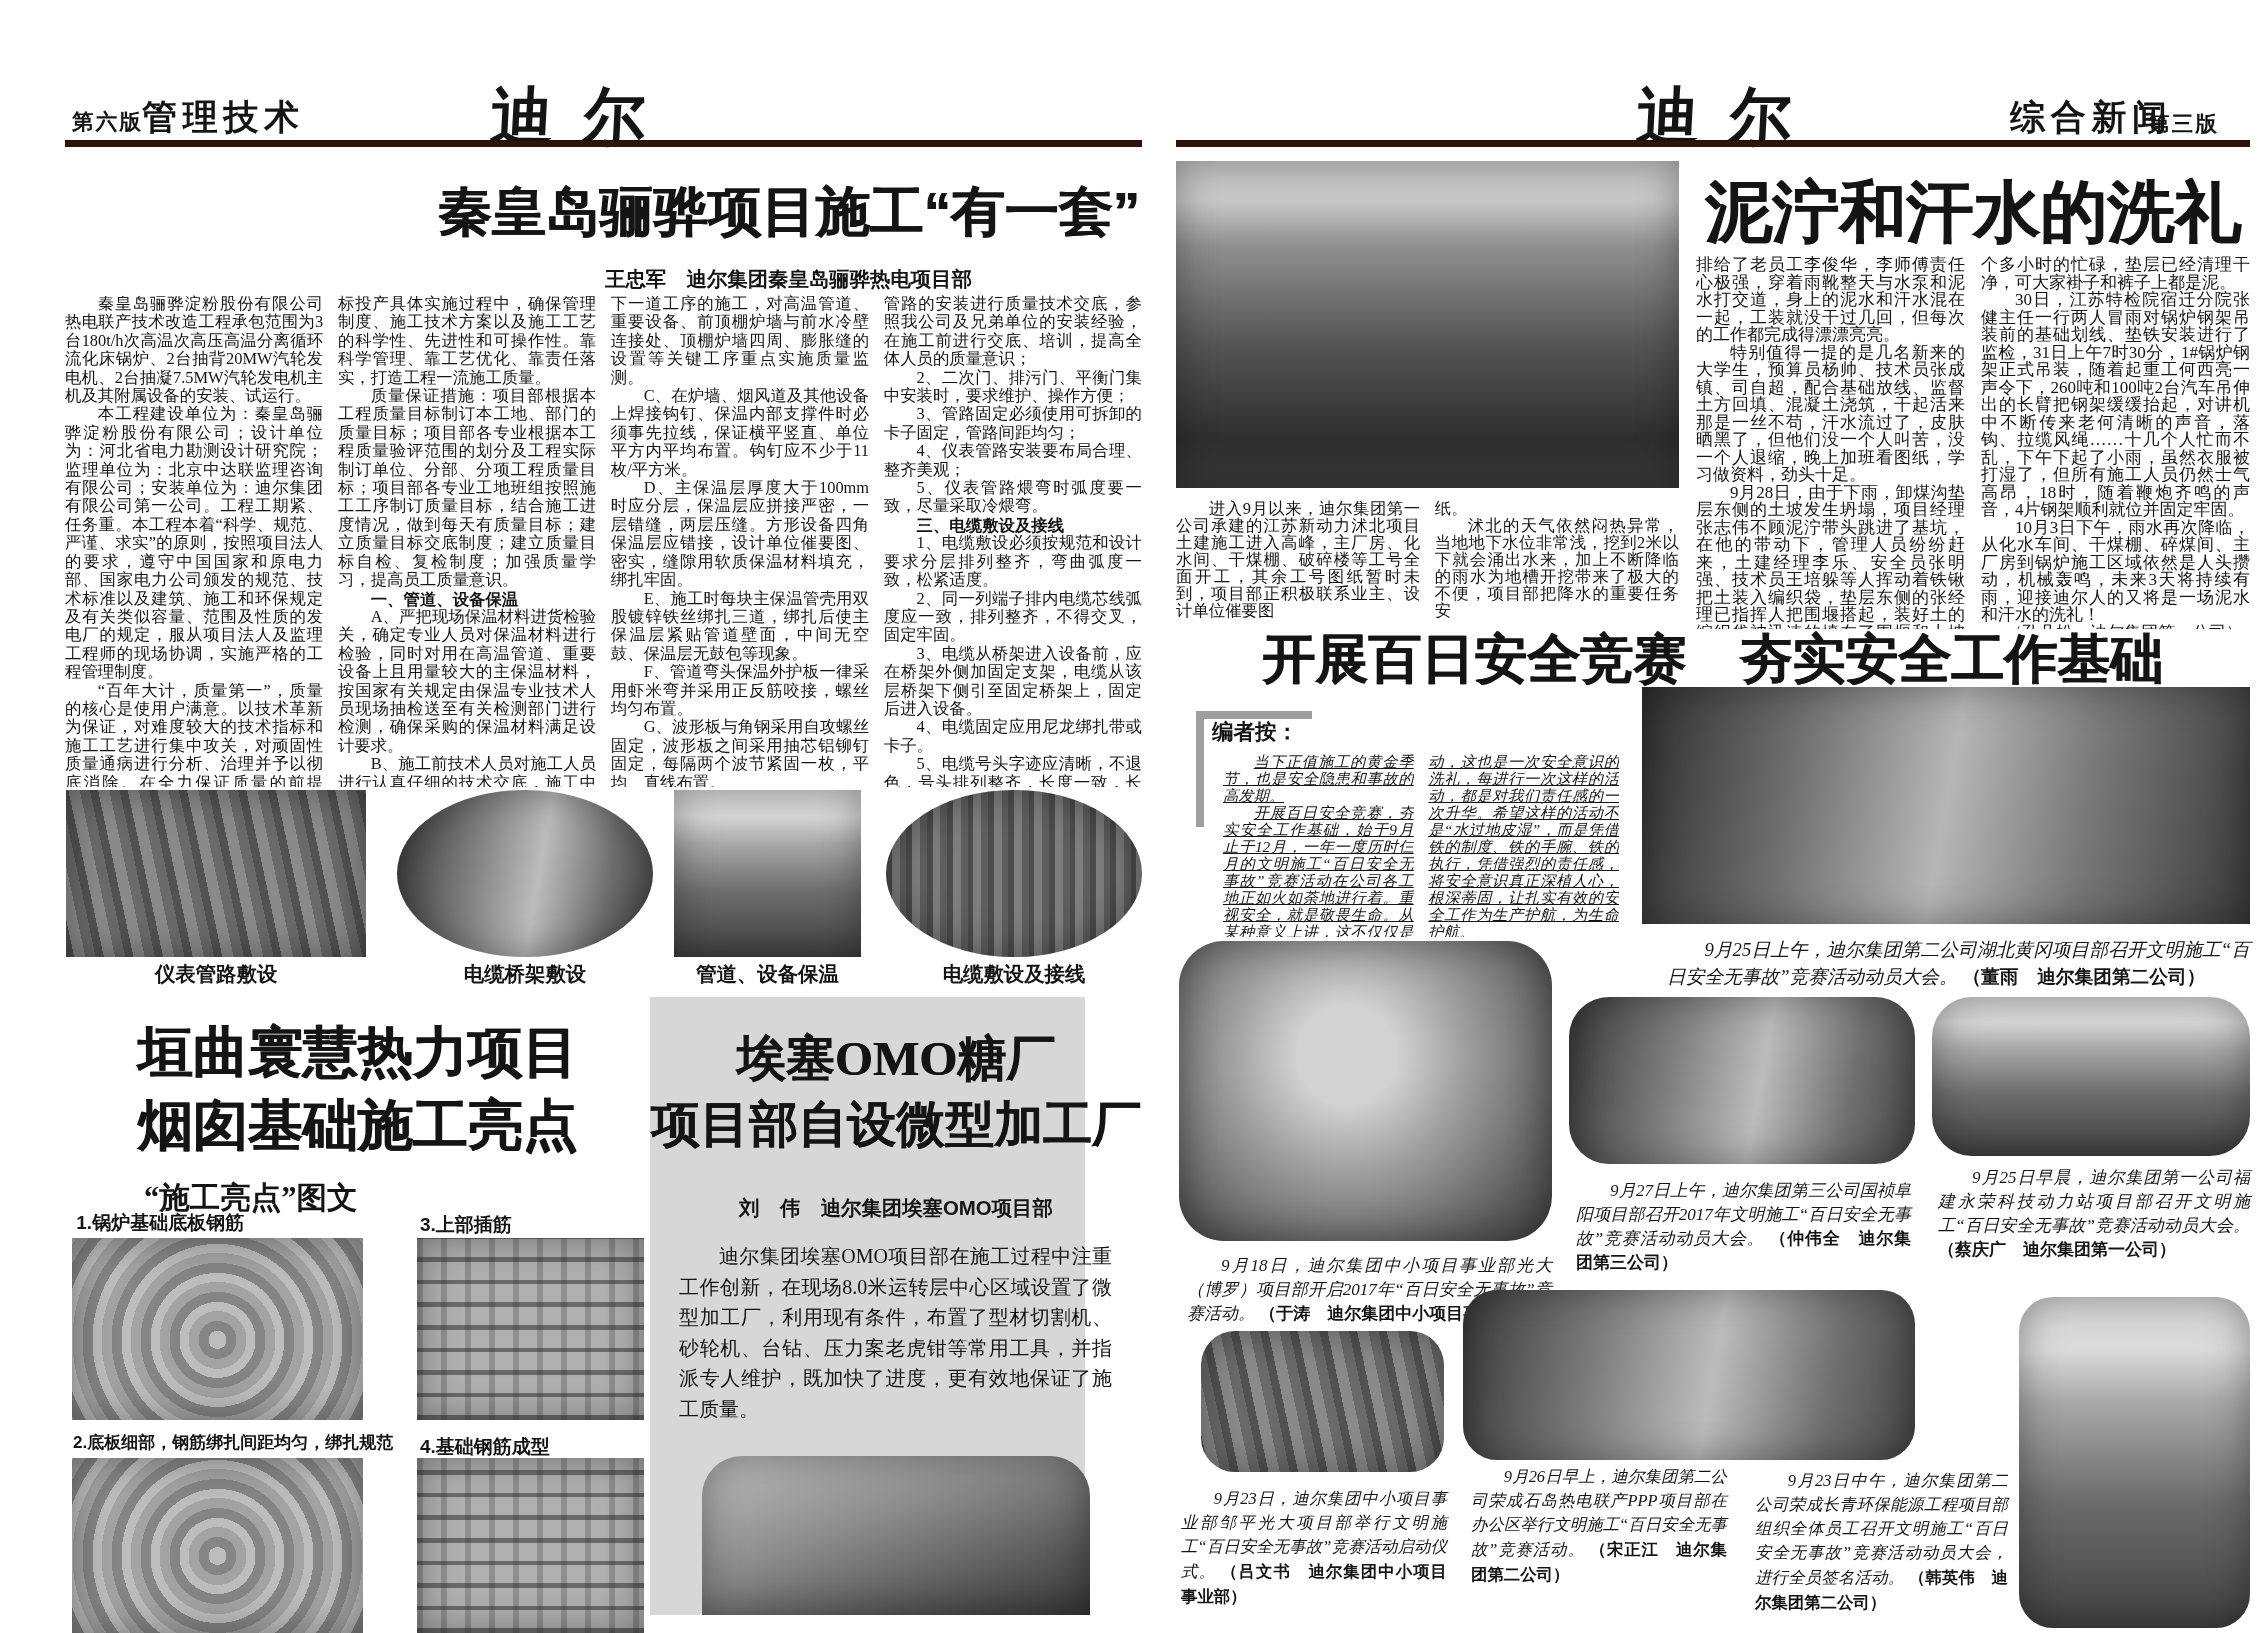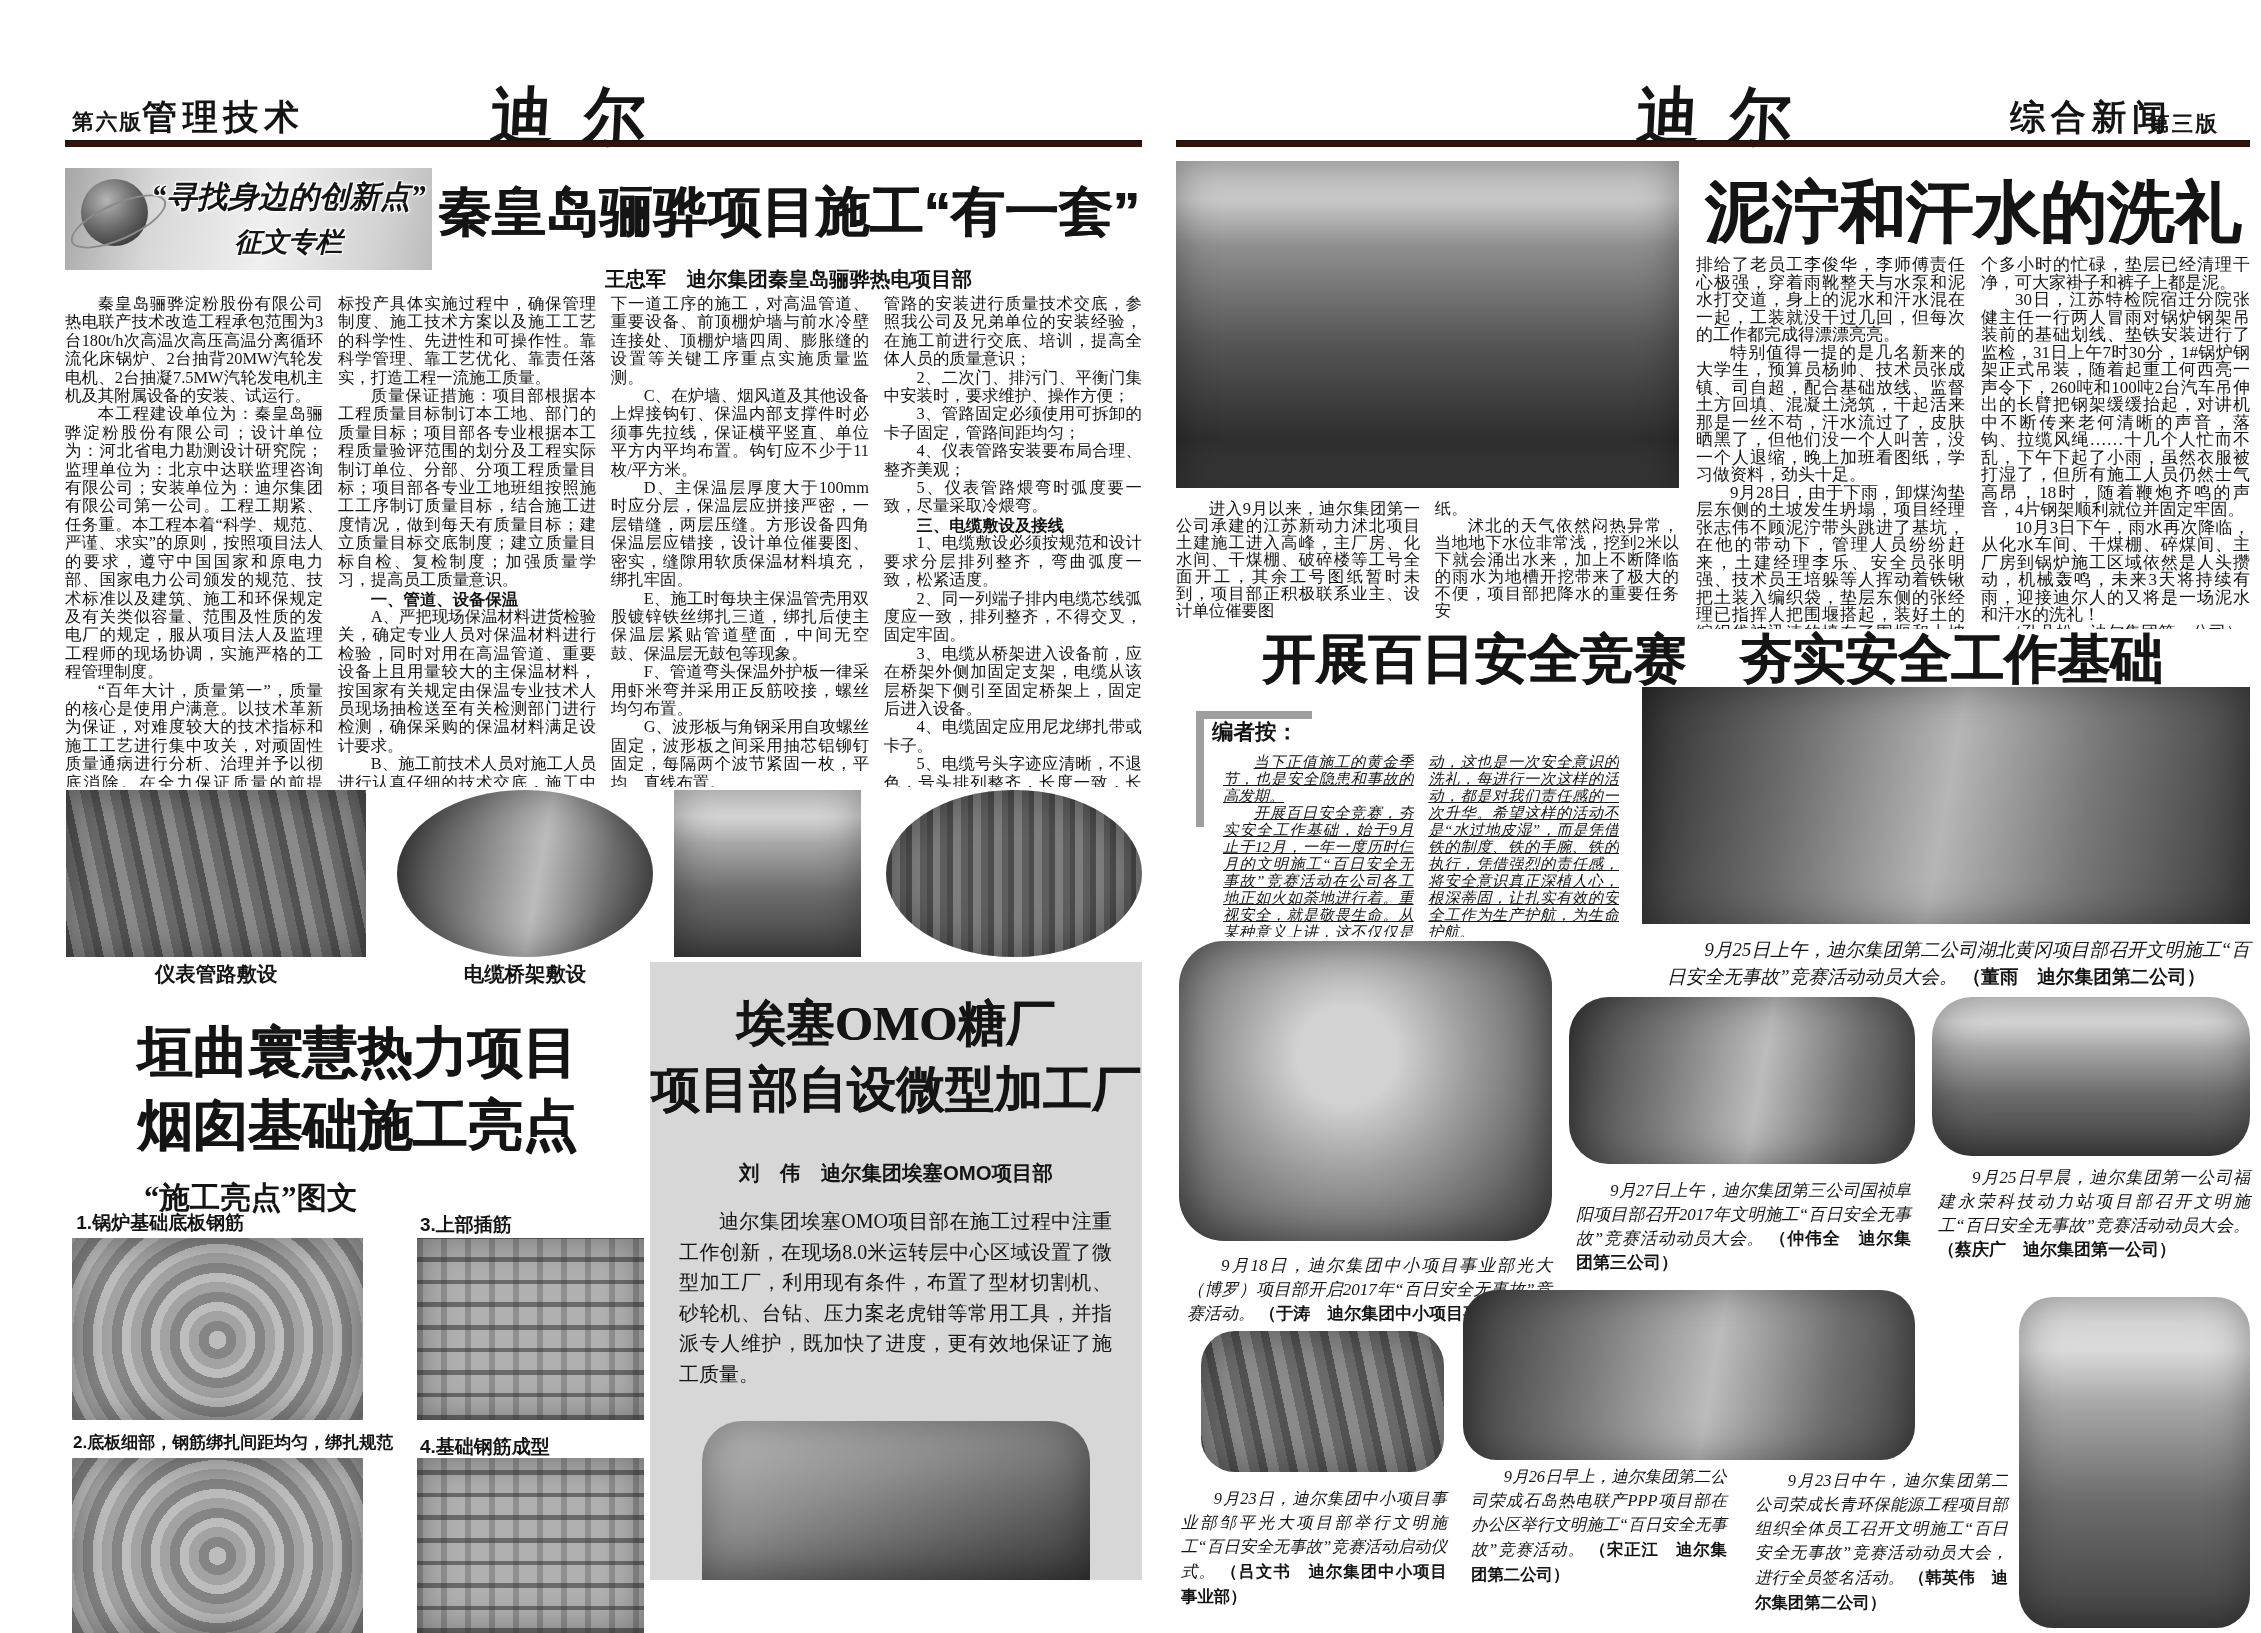--- a/index.html
+++ b/index.html
@@ -97,12 +97,6 @@
   <div class="abs masthead ctr" style="left:475px;top:86px;width:215px;">迪尔</div>
   <div class="abs rule" style="left:65px;top:140px;width:1077px;"></div>
 
-  <div id="promo" class="abs" style="left:65px;top:168px;width:367px;height:102px;">
-    <div class="globe"></div>
-    <div class="orbit"></div>
-    <div class="abs callig ctr" style="left:85px;top:12.4px;width:277px;">“寻找身边的创新点”</div>
-    <div class="abs callig ctr" style="left:130px;top:59px;width:187px;font-size:27px;">征文专栏</div>
-  </div>
 
   <div class="abs bigtitle-hei ctr nowrap" style="left:435px;top:180px;width:707px;">秦皇岛骊骅项目施工“有一套”</div>
   <div class="abs byline ctr" style="left:435px;top:267px;width:707px;">王忠军　迪尔集团秦皇岛骊骅热电项目部</div>

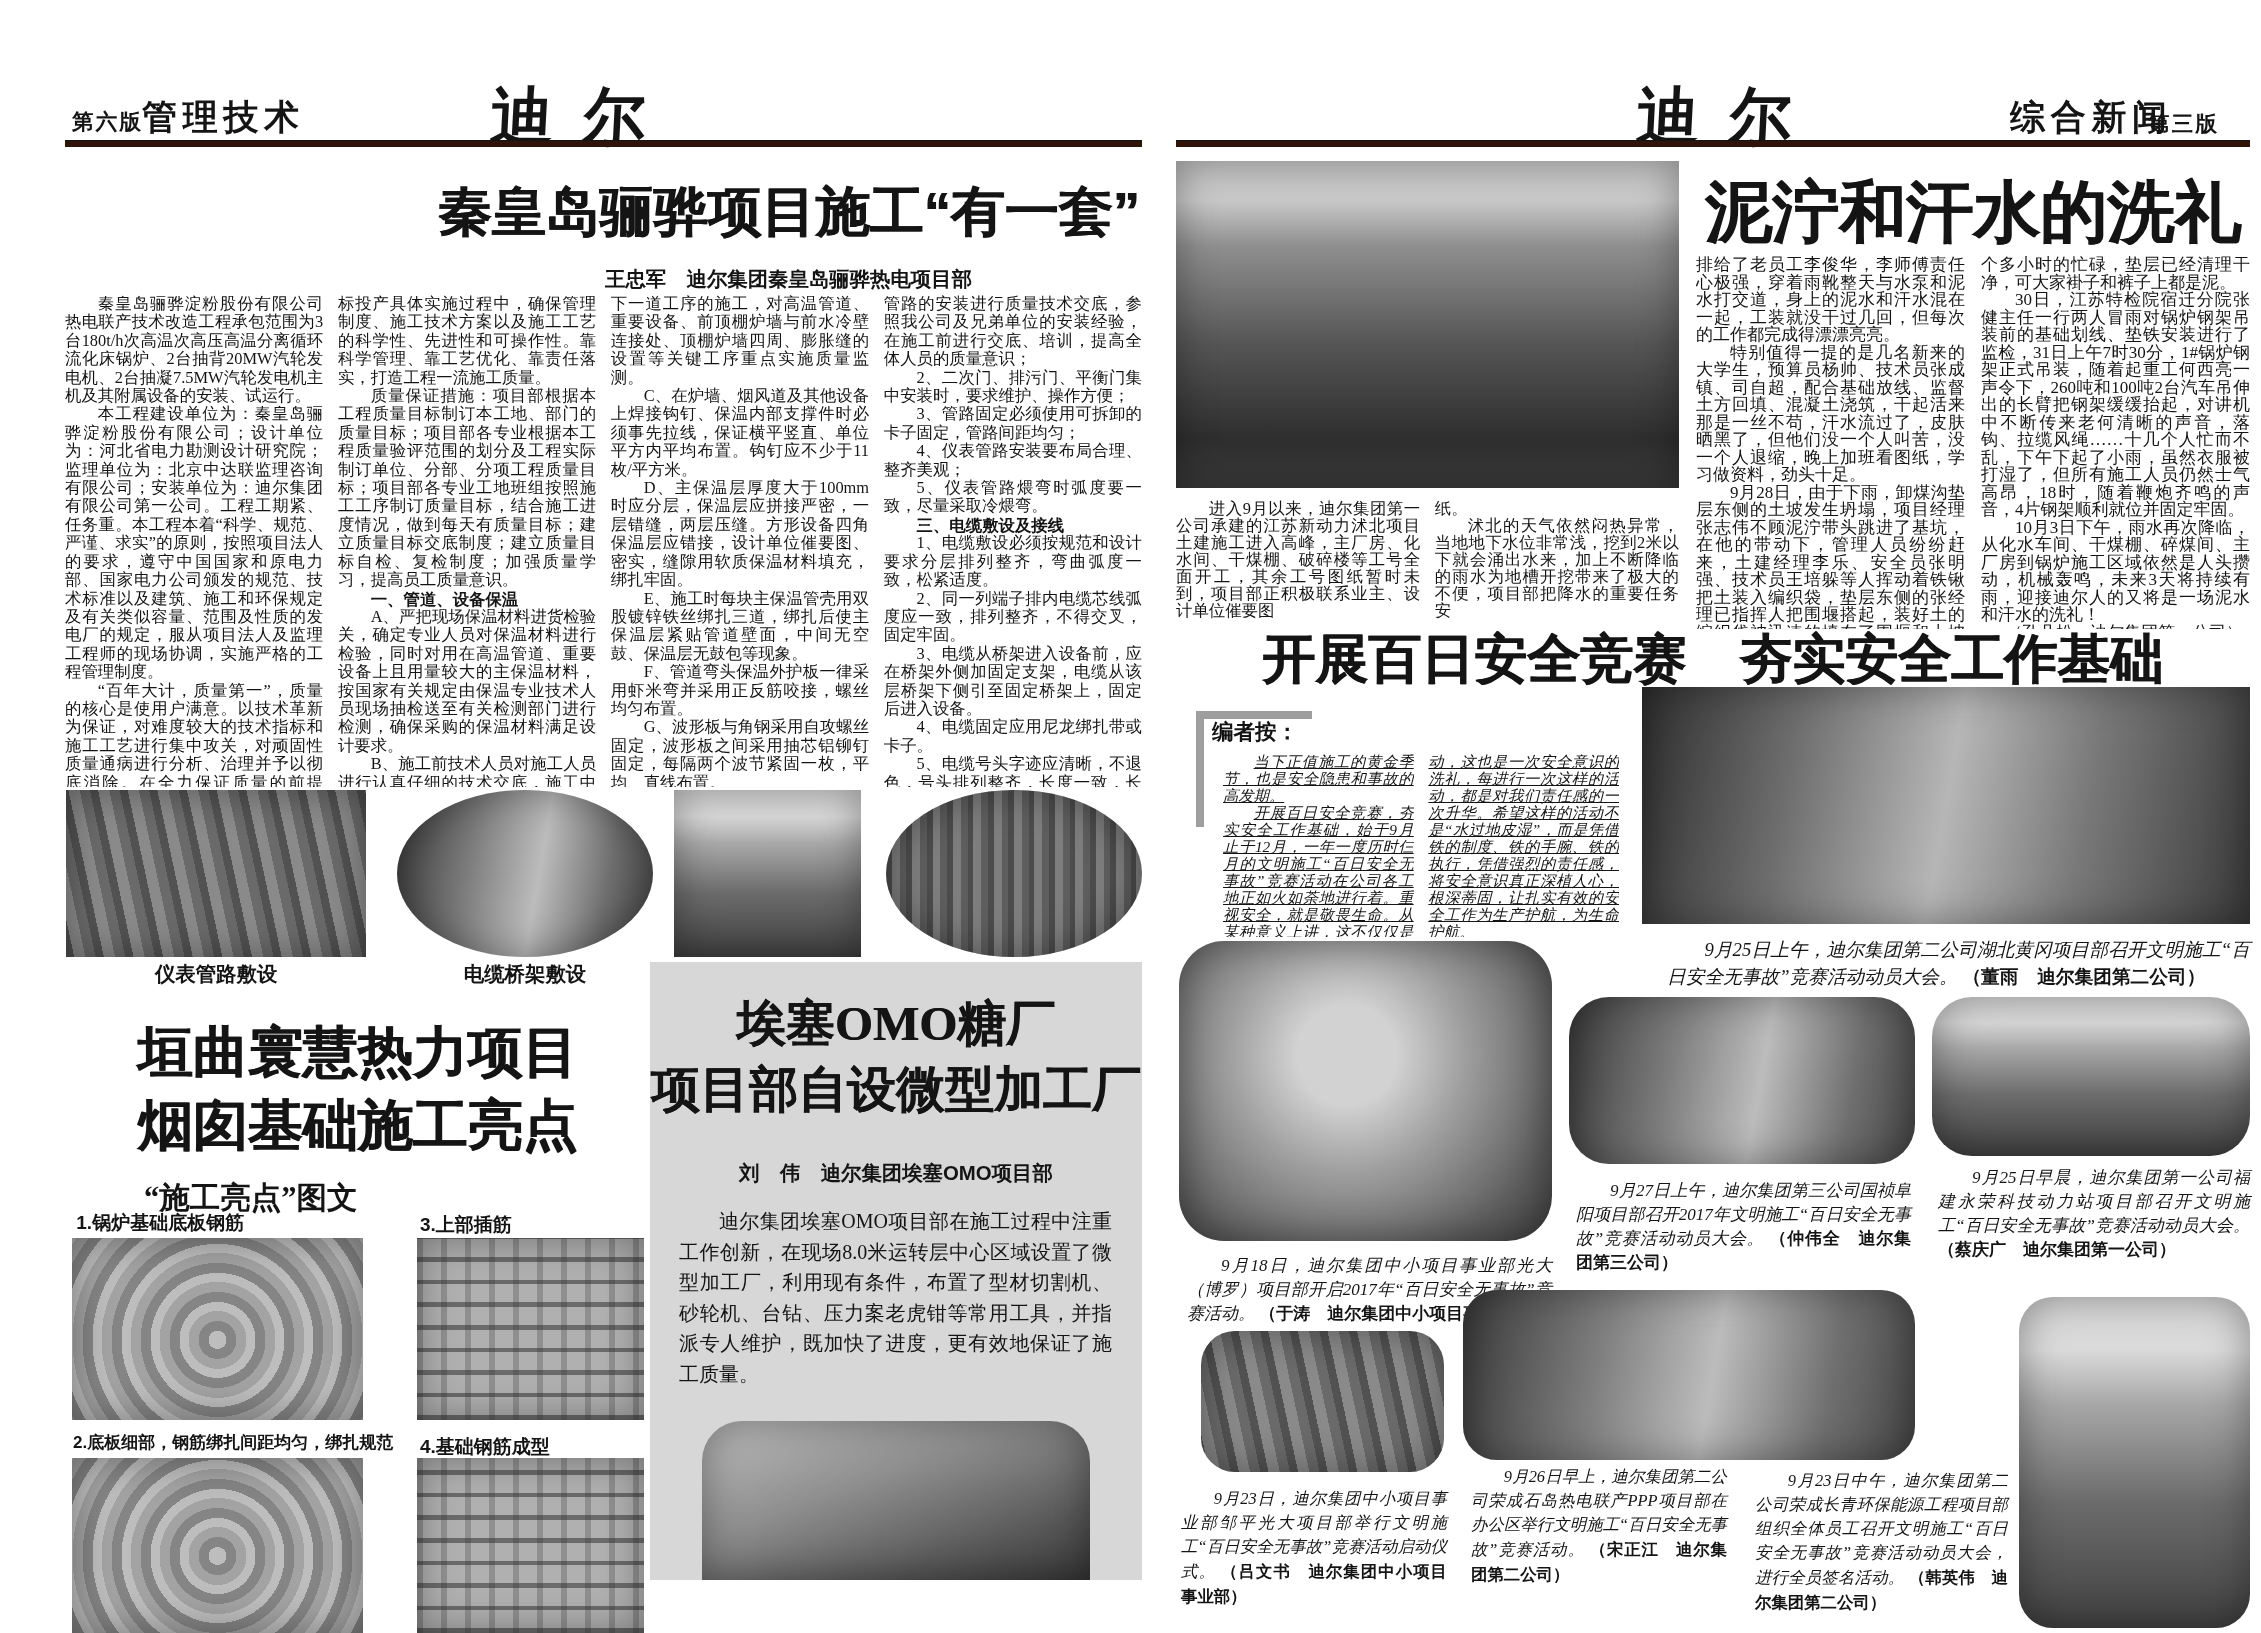--- a/index.html
+++ b/index.html
@@ -161,7 +161,7 @@
     <div class="ph g6" style="left:352px;top:443px;width:227px;height:175px;"></div>
   </div>
 
-  <div id="omo" class="abs" style="left:650px;top:962px;width:492px;height:618px;">
+  <div id="omo" class="abs" style="left:650px;top:997px;width:402px;height:618px;padding-left:33px;">
     <div class="abs otitle ctr" style="left:0;top:35px;width:492px;">埃塞OMO糖厂</div>
     <div class="abs otitle ctr" style="left:0;top:101px;width:492px;">项目部自设微型加工厂</div>
     <div class="abs byline ctr" style="left:0;top:199px;width:492px;">刘　伟　迪尔集团埃塞OMO项目部</div>

